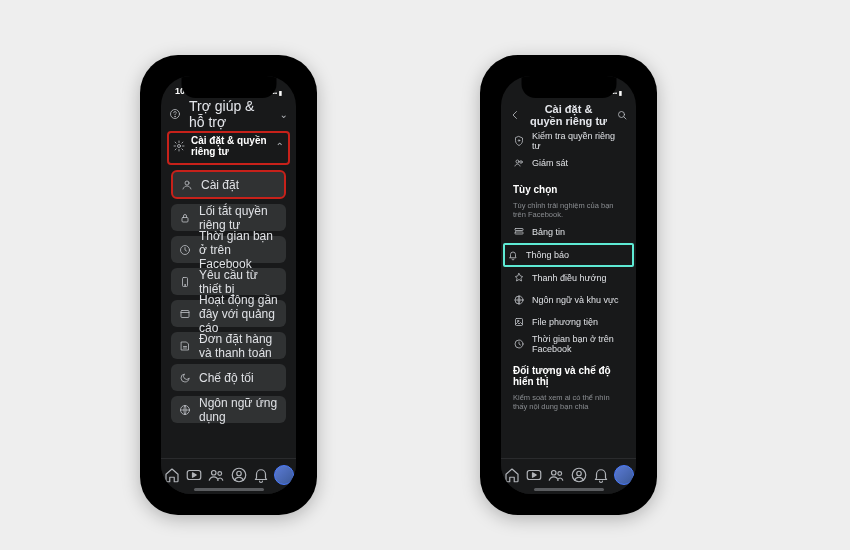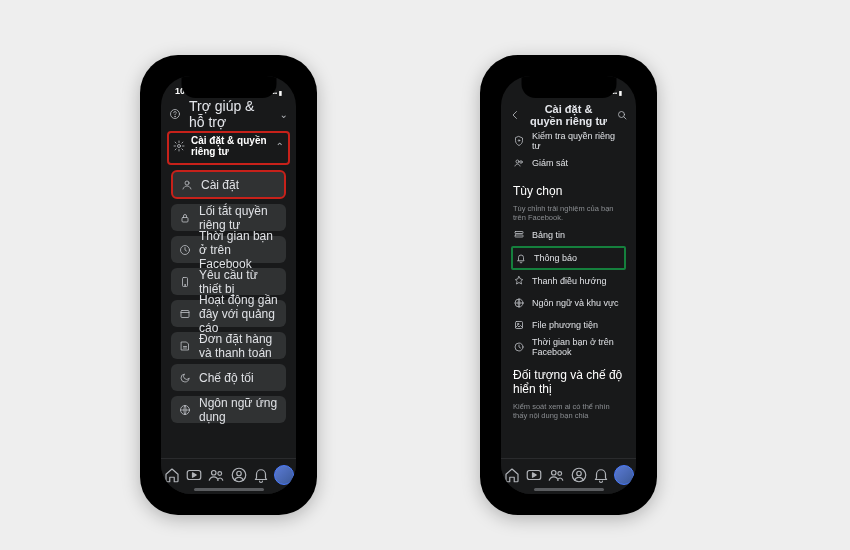--- a/index.html
+++ b/index.html
@@ -29,7 +29,7 @@
   .rrow{display:flex;align-items:center;height:22px;padding:0 12px;gap:7px;font-size:9px;color:#dfe1e5}
   .rrow.hl{border:2px solid #15803d;height:20px;margin:0 10px;padding:0 2px;border-radius:2px}
   .sect{padding:10px 12px 2px}
-  .sect-t{font-size:12px;font-weight:400;color:#fff}
+  .sect-t{font-size:10px;font-weight:700;color:#fff}
   .sect-s{font-size:7.5px;color:#8a8d91;margin-top:6px;line-height:1.2}
   
   .bnav{position:absolute;bottom:0;left:0;right:0;height:36px;background:#18191a;border-top:1px solid #2a2b2d;display:flex;justify-content:space-around;align-items:center;padding-bottom:4px;box-sizing:border-box}

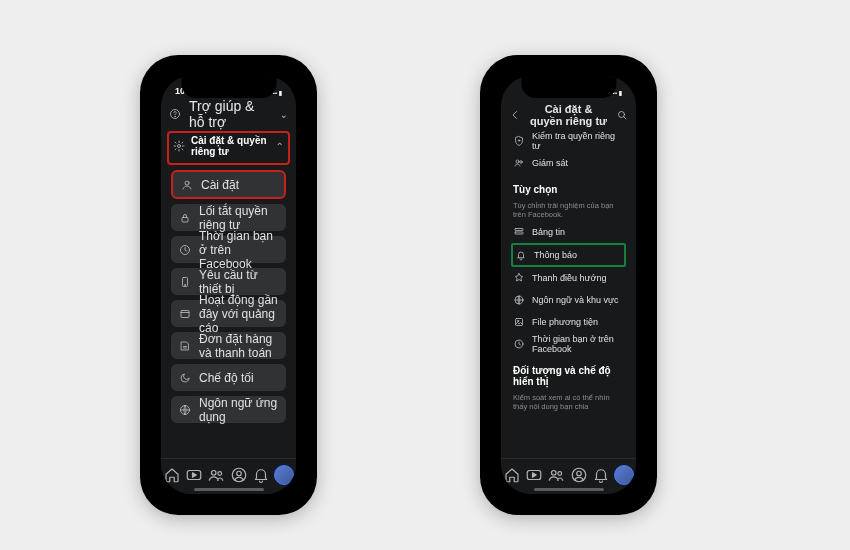--- a/index.html
+++ b/index.html
@@ -27,7 +27,7 @@
   .ic svg{width:12px;height:12px}
   
   .rrow{display:flex;align-items:center;height:22px;padding:0 12px;gap:7px;font-size:9px;color:#dfe1e5}
-  .rrow.hl{border:2px solid #15803d;height:20px;margin:0 10px;padding:0 2px;border-radius:2px}
+  .rrow.hl{border:2px solid #5eead4;height:20px;margin:0 2px;padding:0 2px;border-radius:2px}
   .sect{padding:10px 12px 2px}
   .sect-t{font-size:10px;font-weight:700;color:#fff}
   .sect-s{font-size:7.5px;color:#8a8d91;margin-top:6px;line-height:1.2}

